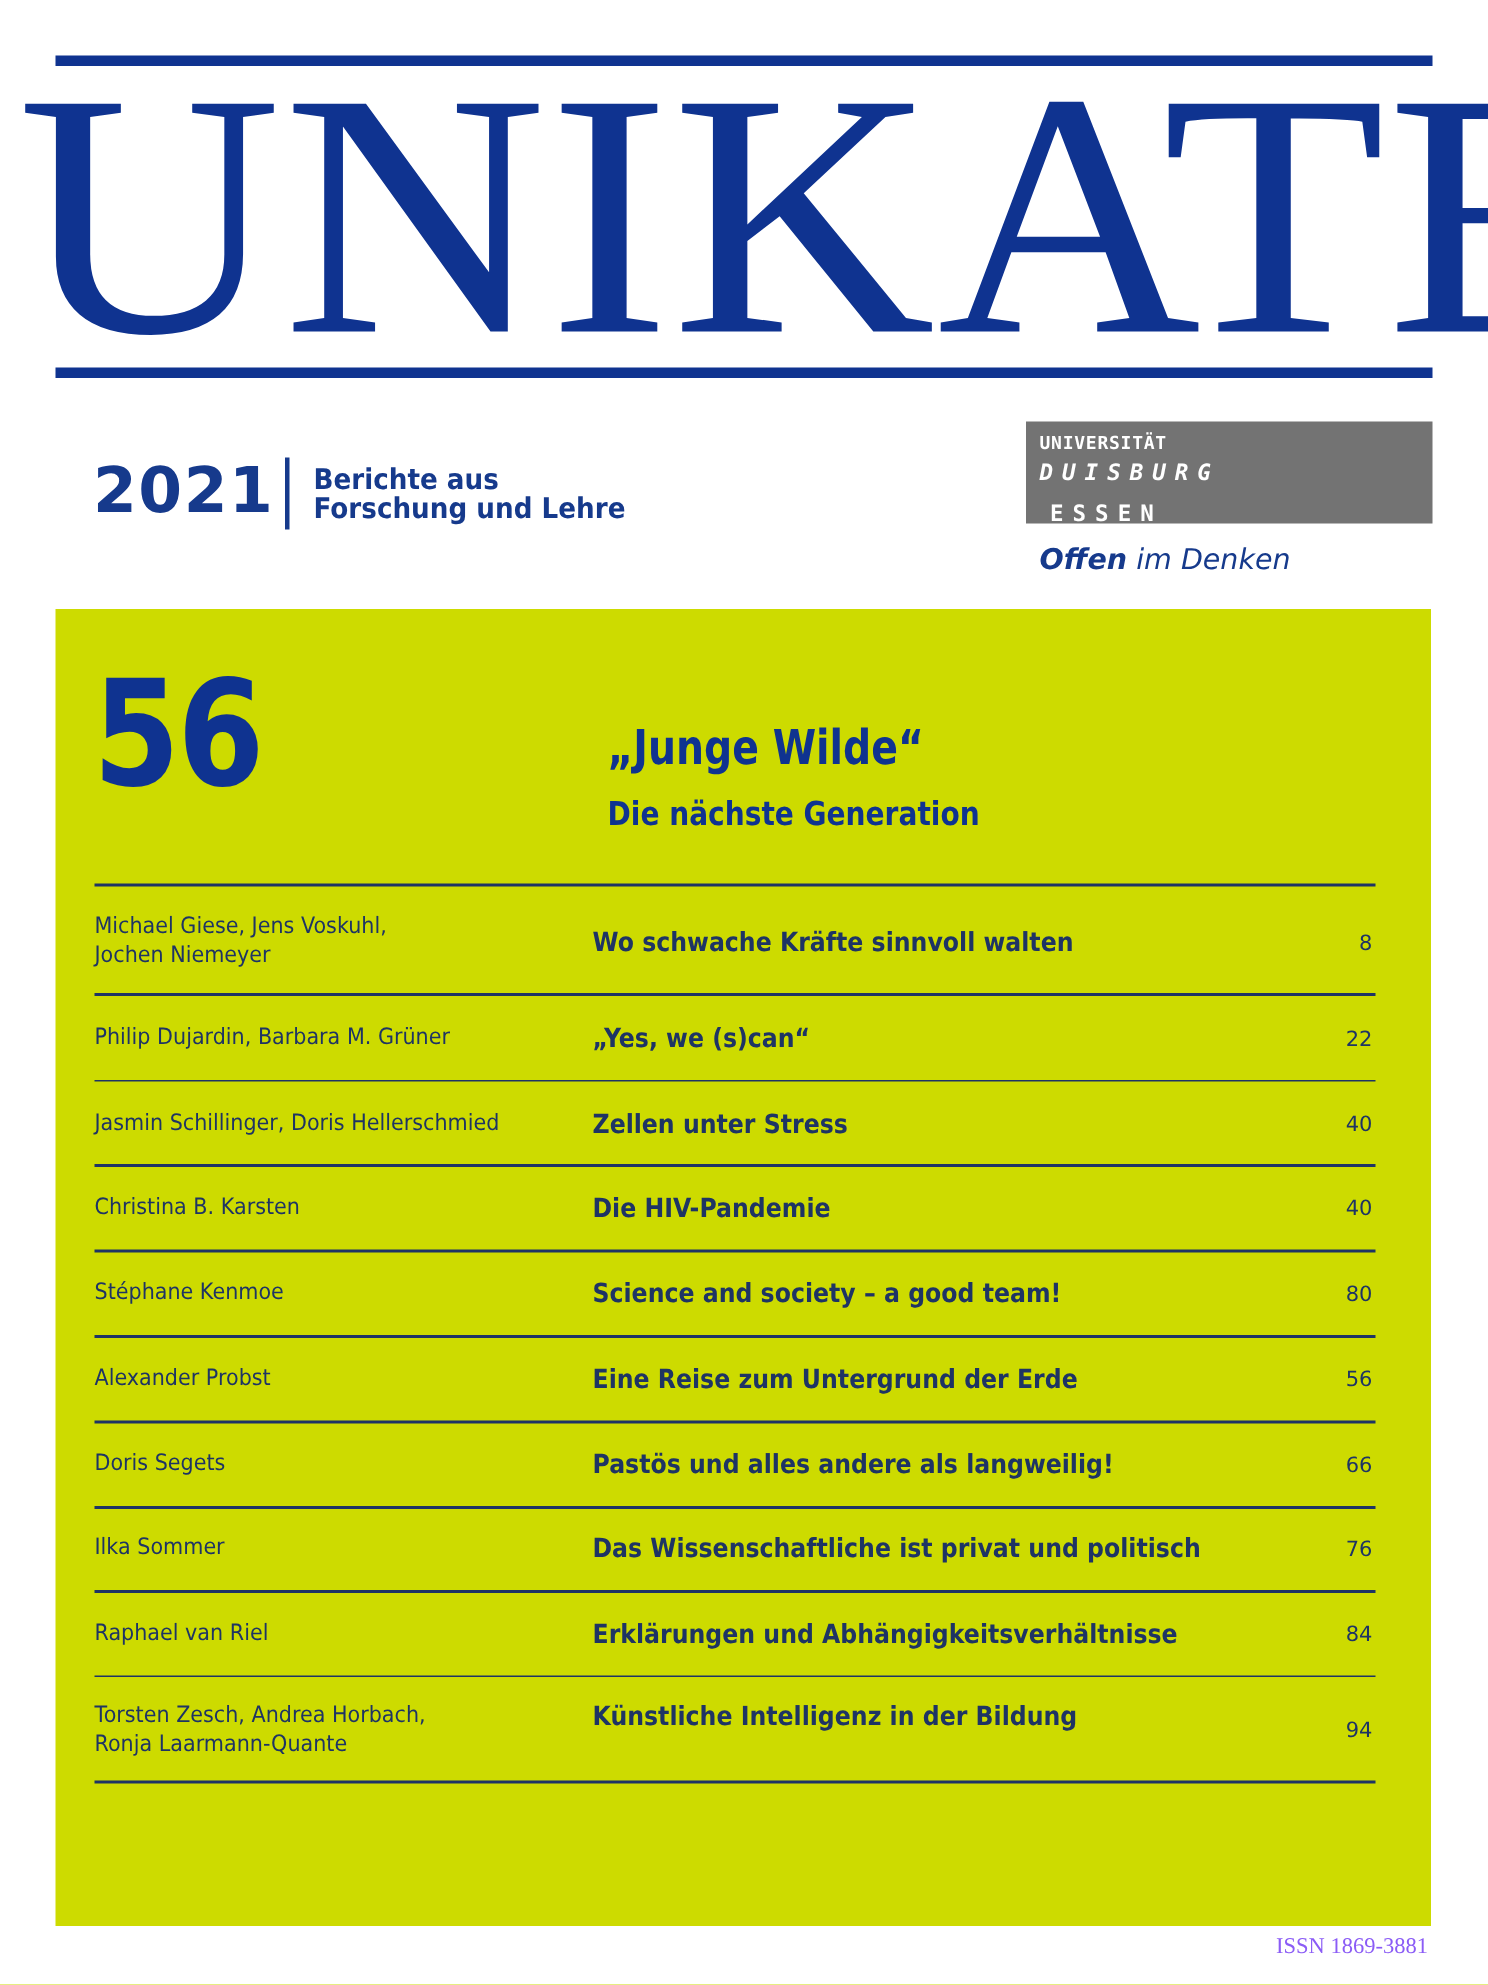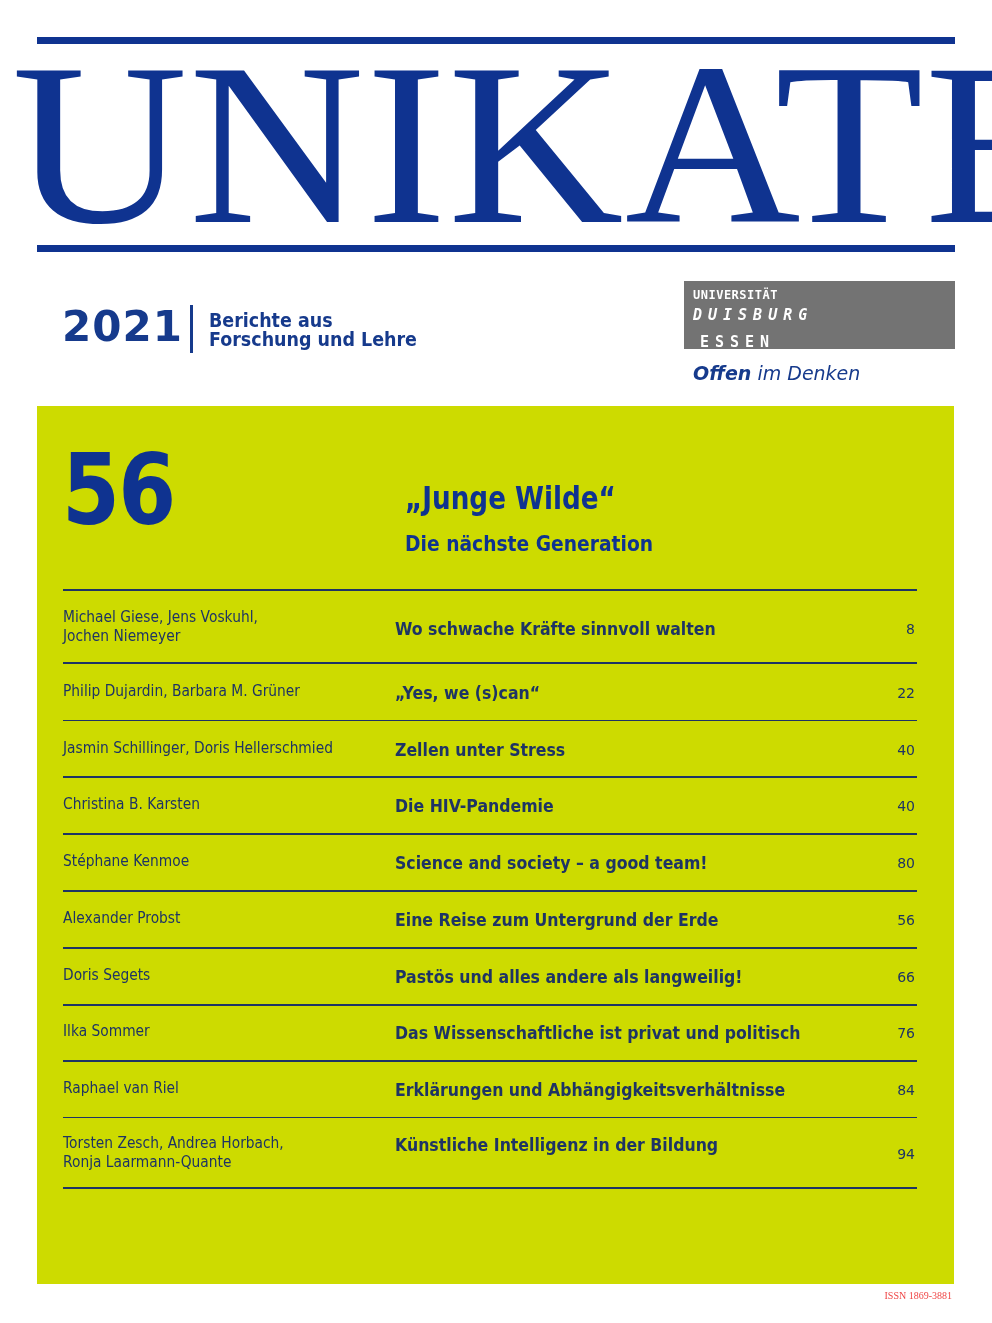--- a/index.html
+++ b/index.html
@@ -67,8 +67,8 @@
       position: absolute; right: 2px; font-size: 14px; line-height: 18px; color: #1e3464; text-align: right;
     }
     .issn {
-      position: absolute; right: 40px; top: 1290px; font-family: "Liberation Serif", serif; font-size: 10px;
-      color: #ef4444;
+      position: absolute; right: 40px; top: 1290px; font-family: "Liberation Serif", serif; font-size: 15px;
+      color: #8b5cf6;
     }
   </style>
 </head>

